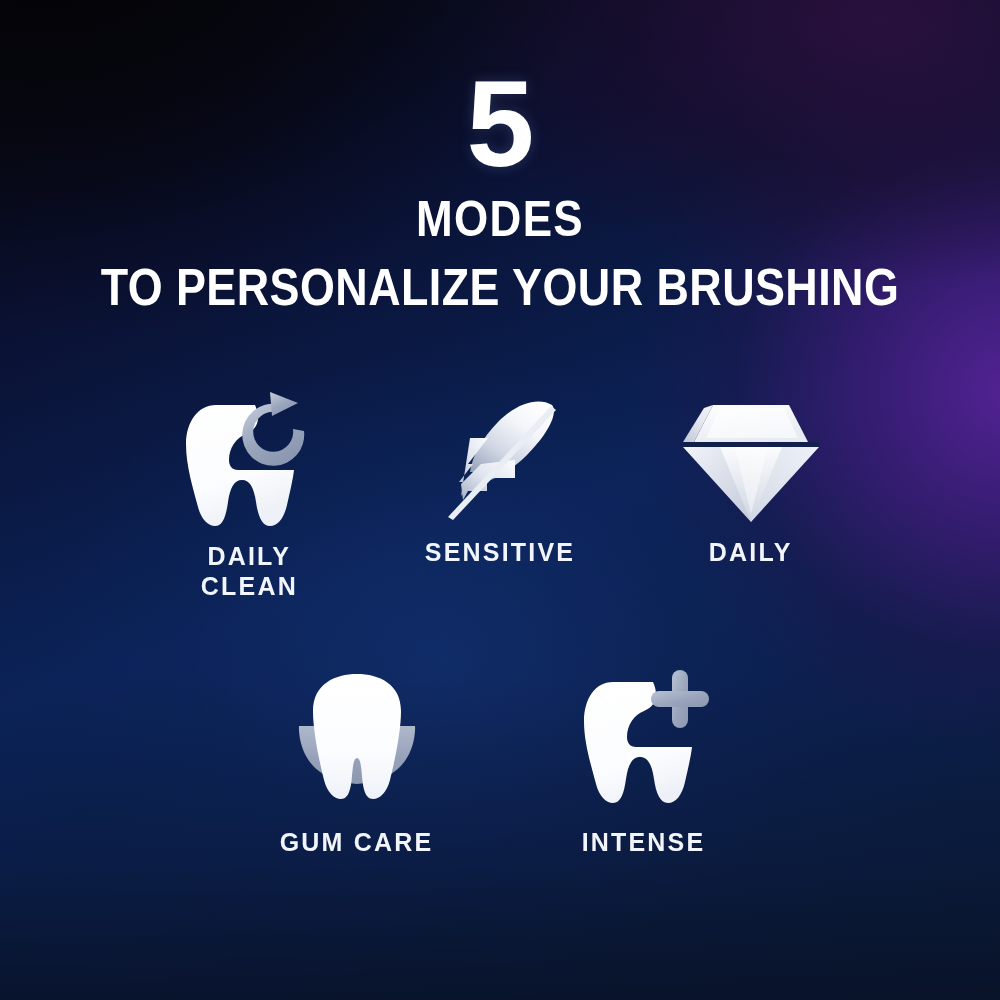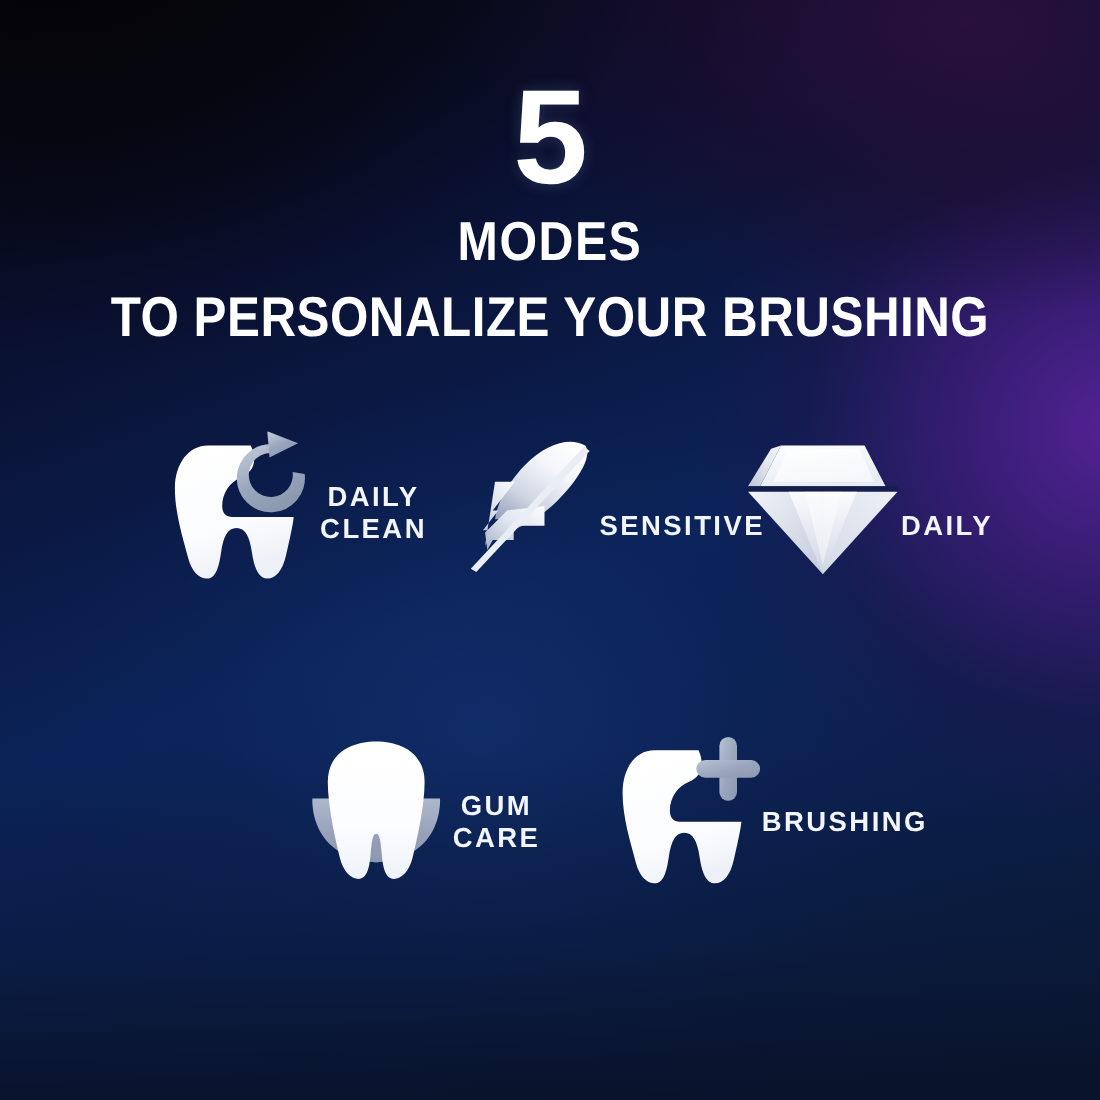--- a/index.html
+++ b/index.html
@@ -105,6 +105,7 @@
   .mode {
     width: 170px;
     display: flex;
+    flex-direction: column;
     align-items: center;
   }
   .mode-icon {

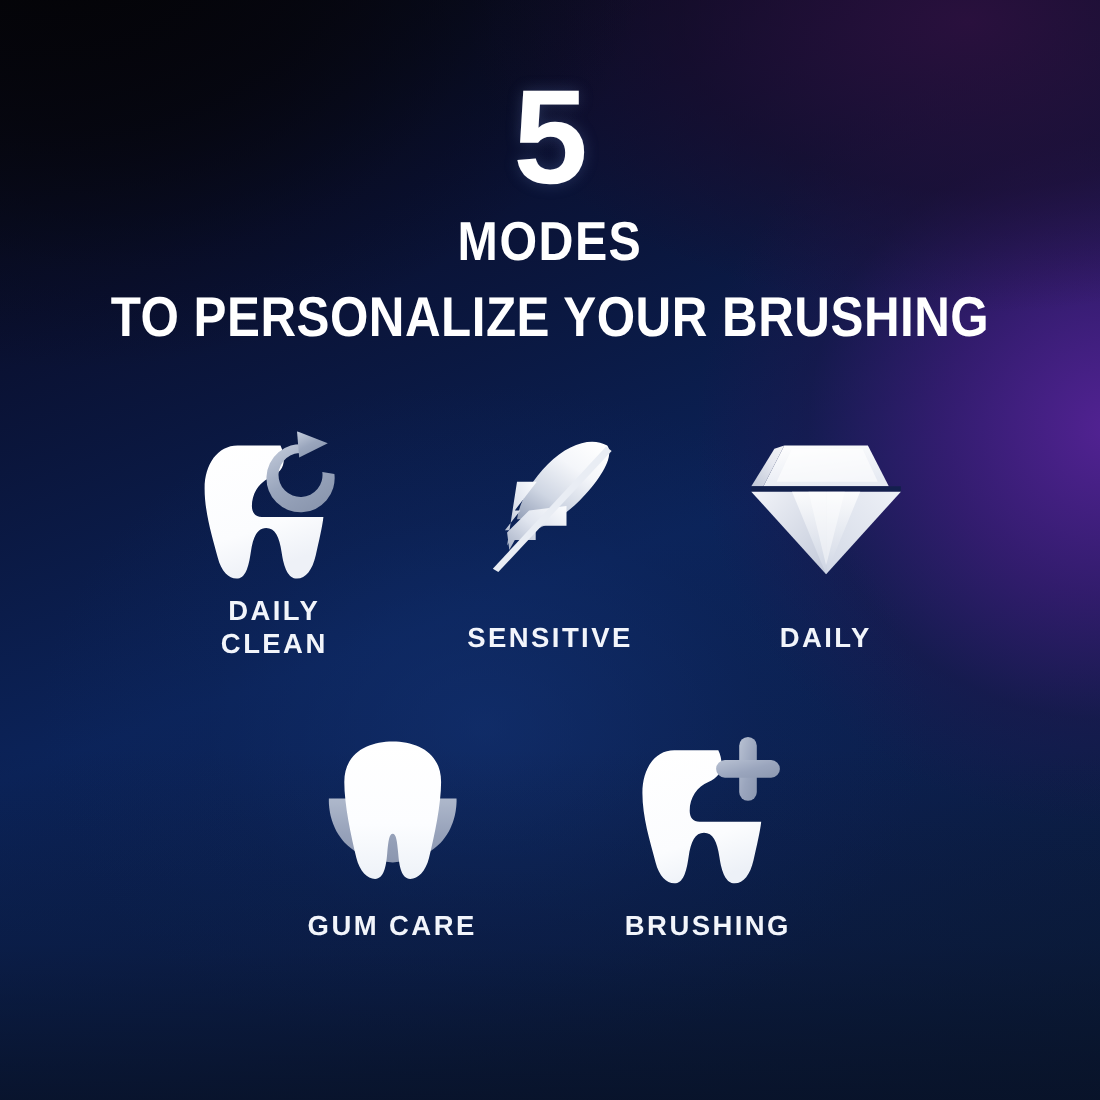--- a/index.html
+++ b/index.html
@@ -126,7 +126,7 @@
   }
   .mode-daily .mode-label { margin-top: 10px; }
   .mode-sensitive .mode-label,
-  .mode-whiten .mode-label { margin-top: 34px; }
+  .mode-whiten .mode-label { margin-top: 6px; }
   .row-bottom .mode-label { margin-top: 20px; }
 </style>
 </head>

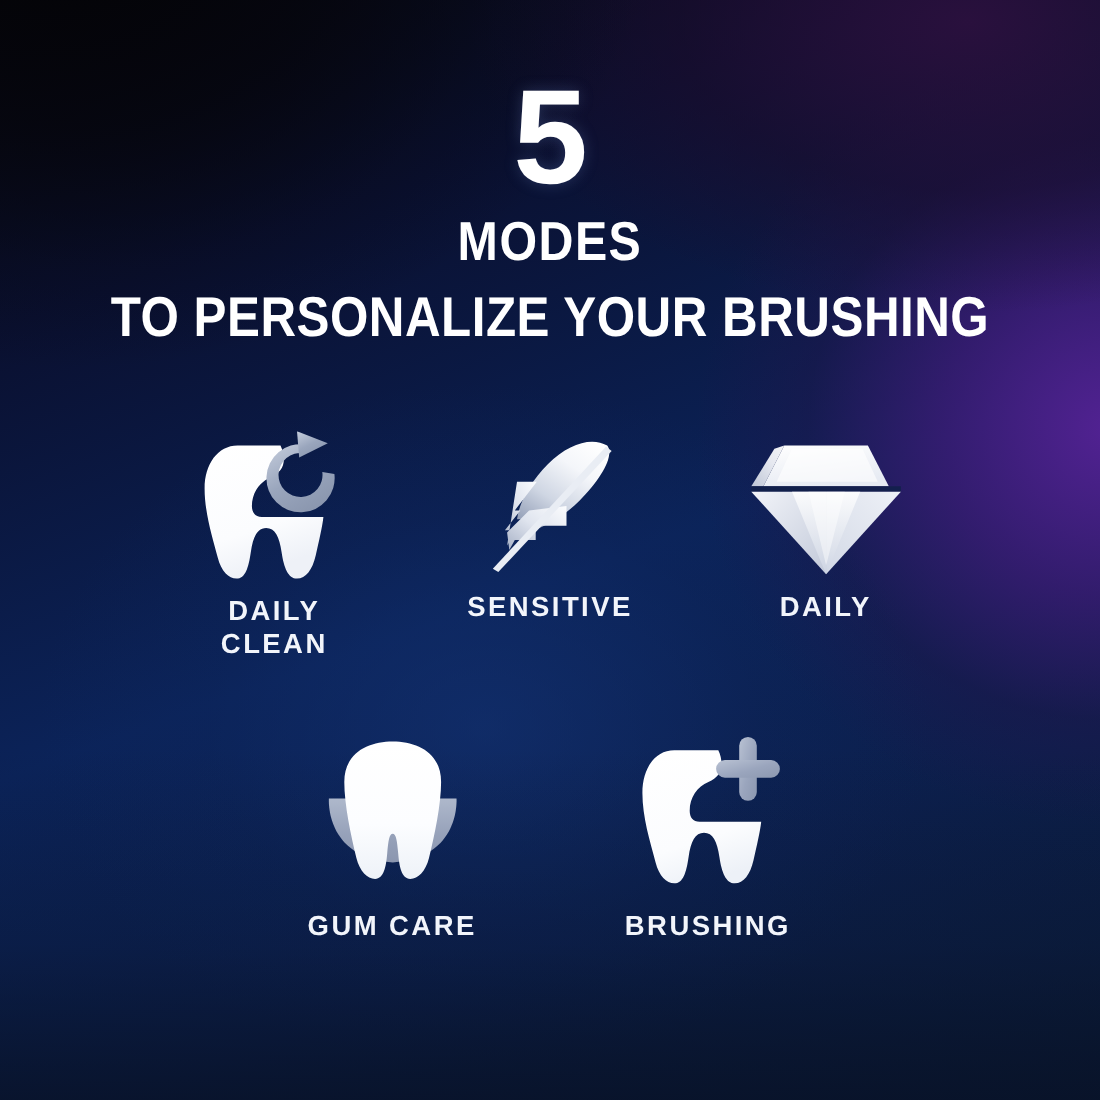--- a/index.html
+++ b/index.html
@@ -352,7 +352,7 @@
           <rect x="74" y="23" width="58" height="16" rx="8" fill="url(#gPlus)"></rect>
         </svg>
       </div>
-      <div class="mode-label">BRUSHING</div>
+      <div class="mode-label">INTENSE</div>
     </div>
 
   </div>

